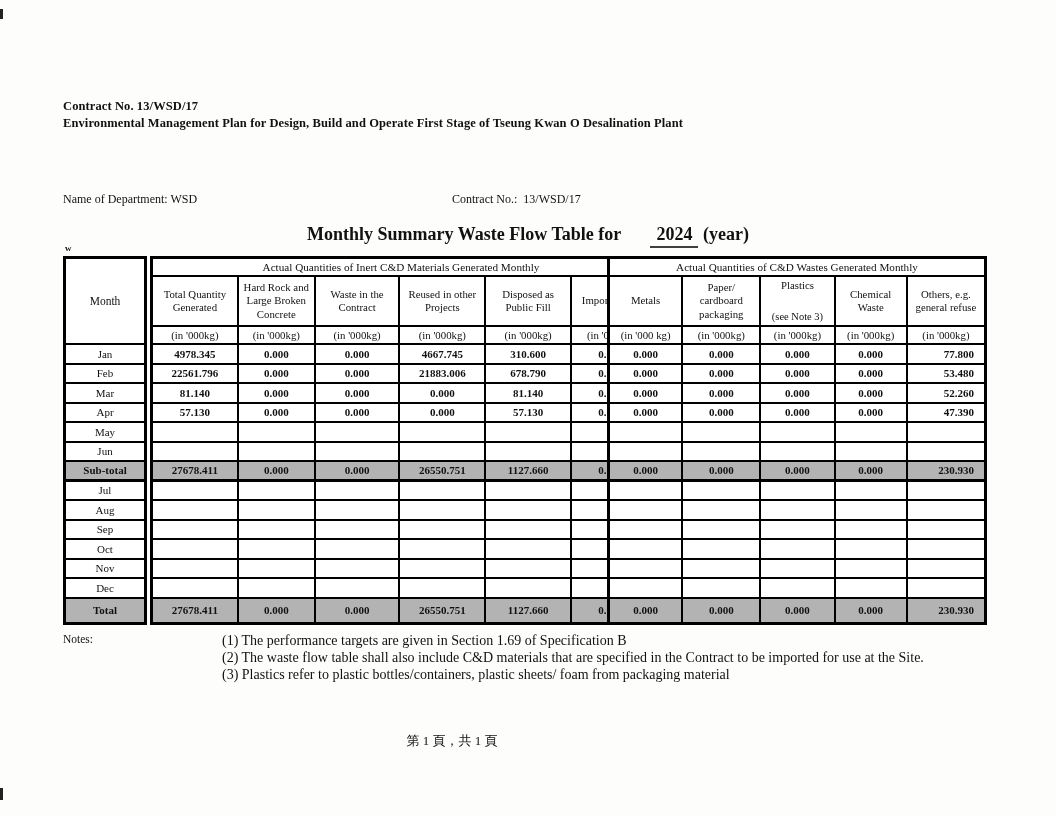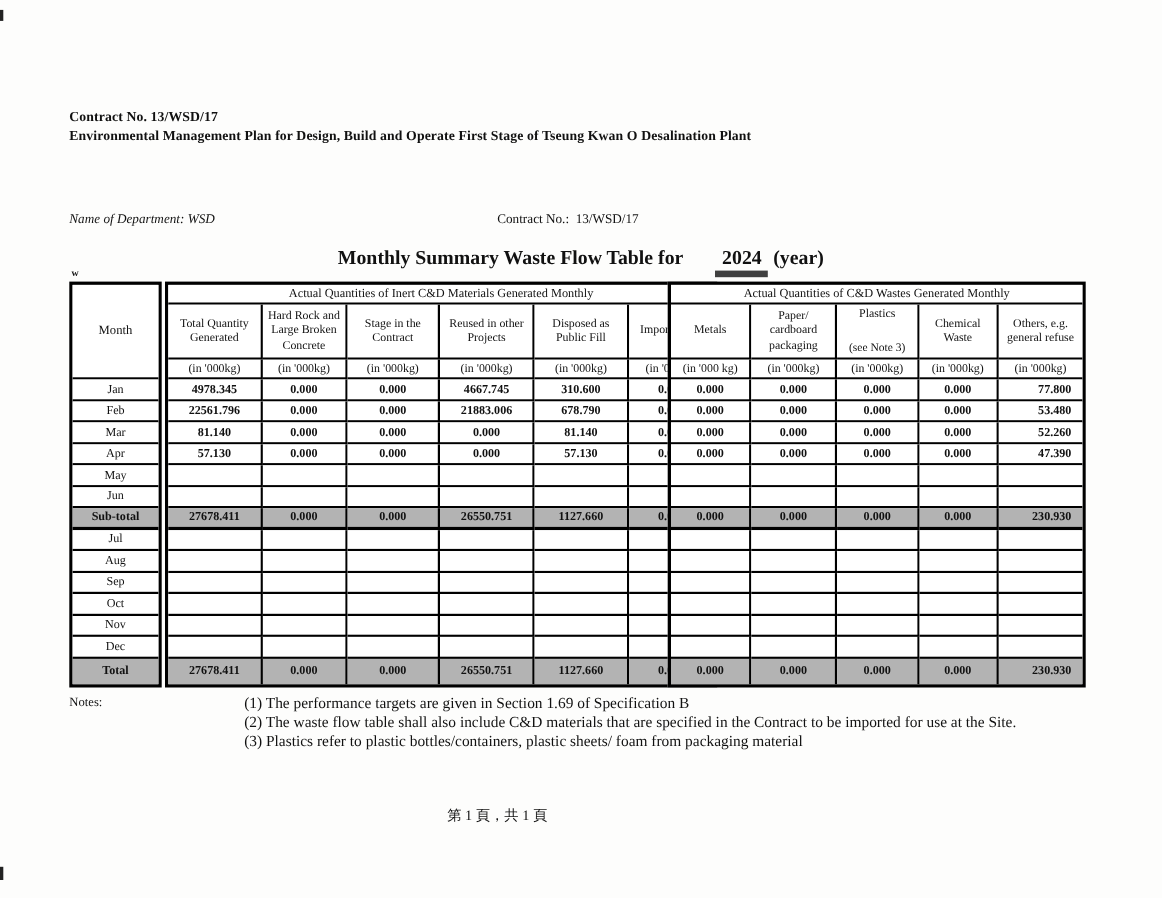--- a/index.html
+++ b/index.html
@@ -57,7 +57,7 @@
   <div class="abs doc-bold" style="left:63px; top:99px;">Contract No. 13/WSD/17</div>
   <div class="abs doc-bold" style="left:63px; top:116px;">Environmental Management Plan for Design, Build and Operate First Stage of Tseung Kwan O Desalination Plant</div>
 
-  <div class="abs doc-line" style="left:63px; top:192px;font-style:italic;">Name of Department: WSD</div>
+  <div class="abs doc-line" style="left:63px; top:192px;">Name of Department: WSD</div>
   <div class="abs doc-line" style="left:452px; top:192px; white-space:pre;">Contract No.:  13/WSD/17</div>
 
   <div class="abs title-wrap">

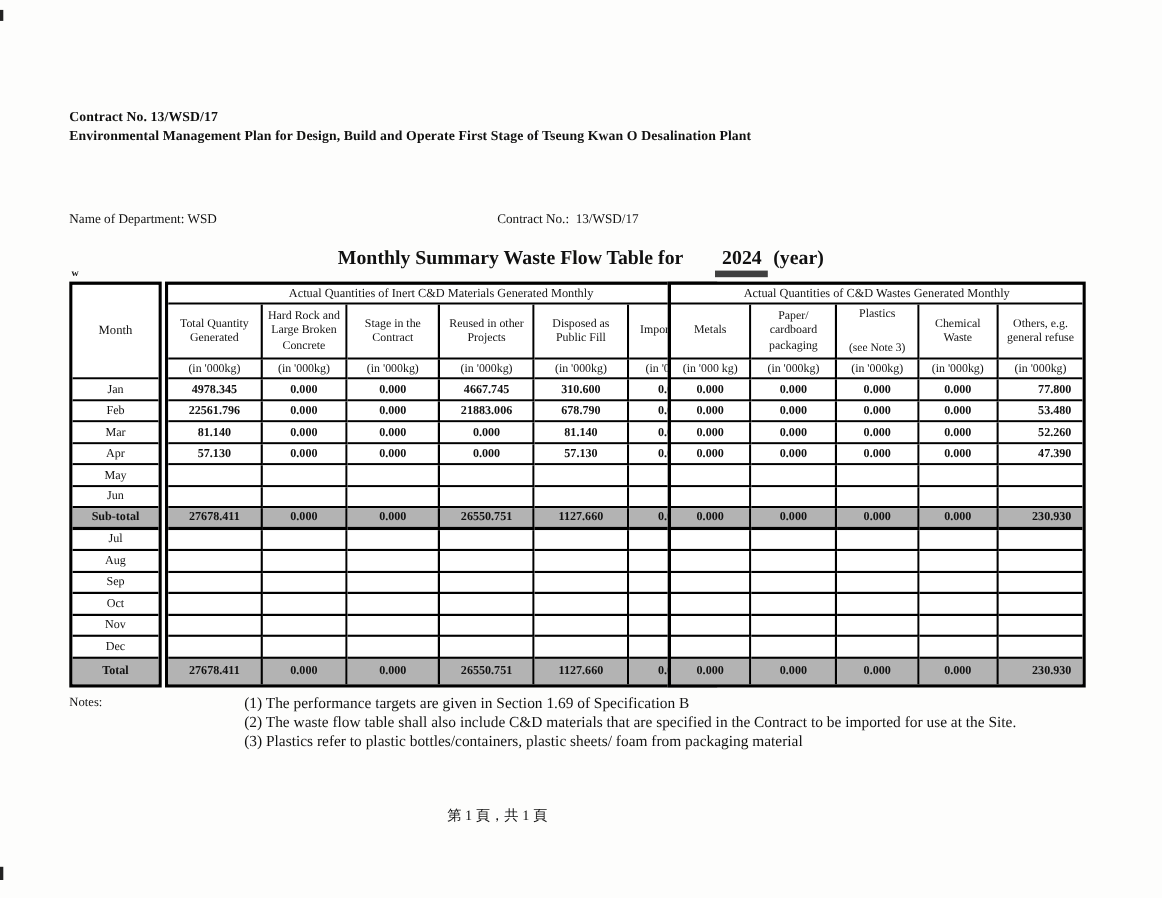--- a/index.html
+++ b/index.html
@@ -13,7 +13,7 @@
   .doc-line { font-size:12px; }
 
   .title-wrap { left:0; top:224px; width:1056px; text-align:center; font-size:18px; font-weight:bold; }
-  .title-year { display:inline-block; border-bottom:6px solid #404040; padding:0 6px 1px 6px;margin-left:25px; }
+  .title-year { display:inline-block; border-bottom:2px solid #404040; padding:0 6px 1px 6px;margin-left:25px; }
 
   .stray { left:65px; top:243px; font-size:9px; font-weight:bold; }
 

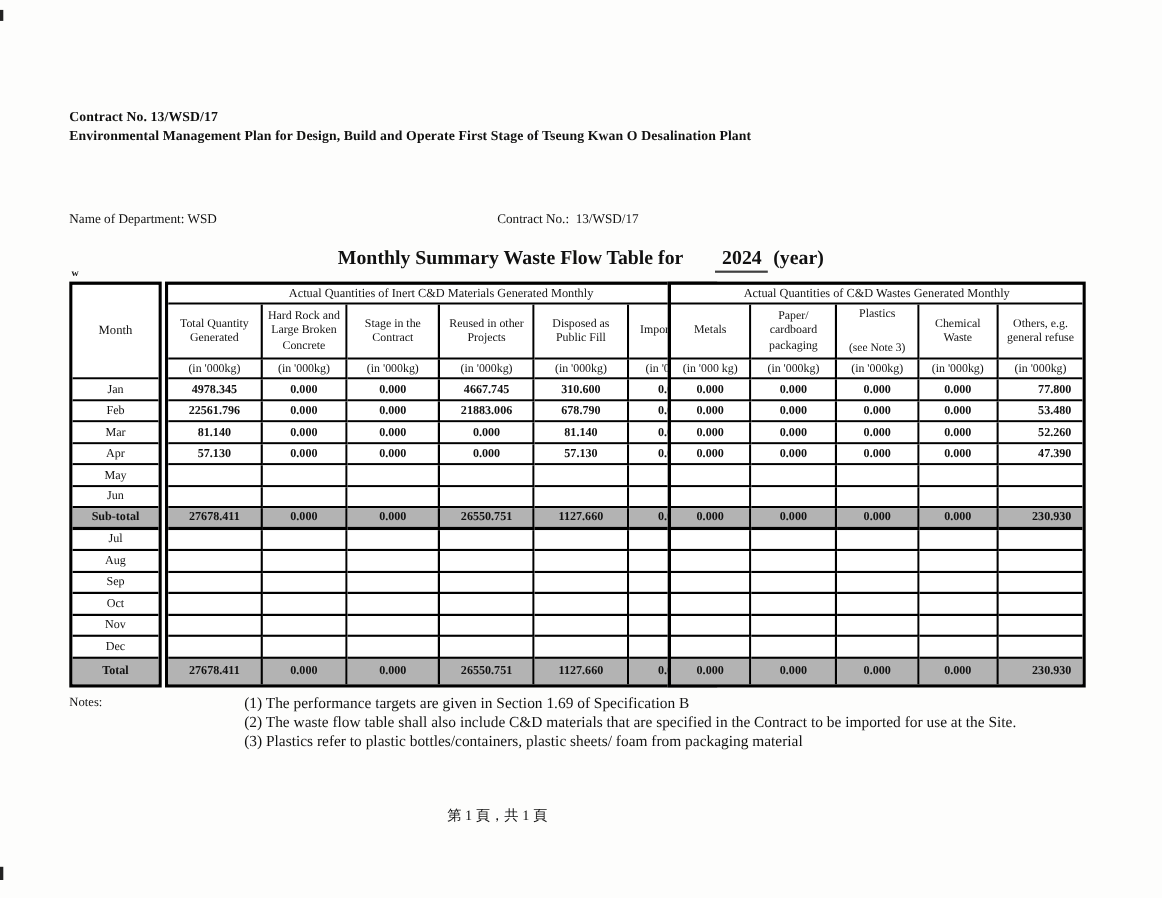--- a/index.html
+++ b/index.html
@@ -95,7 +95,7 @@
           <span>Hard Rock and Large Broken Concrete</span>
         </div>
         <div class="c colhead">
-          <span>Stage in the Contract</span>
+          <span>Waste in the Contract</span>
         </div>
         <div class="c colhead">
           <span>Reused in other Projects</span>

